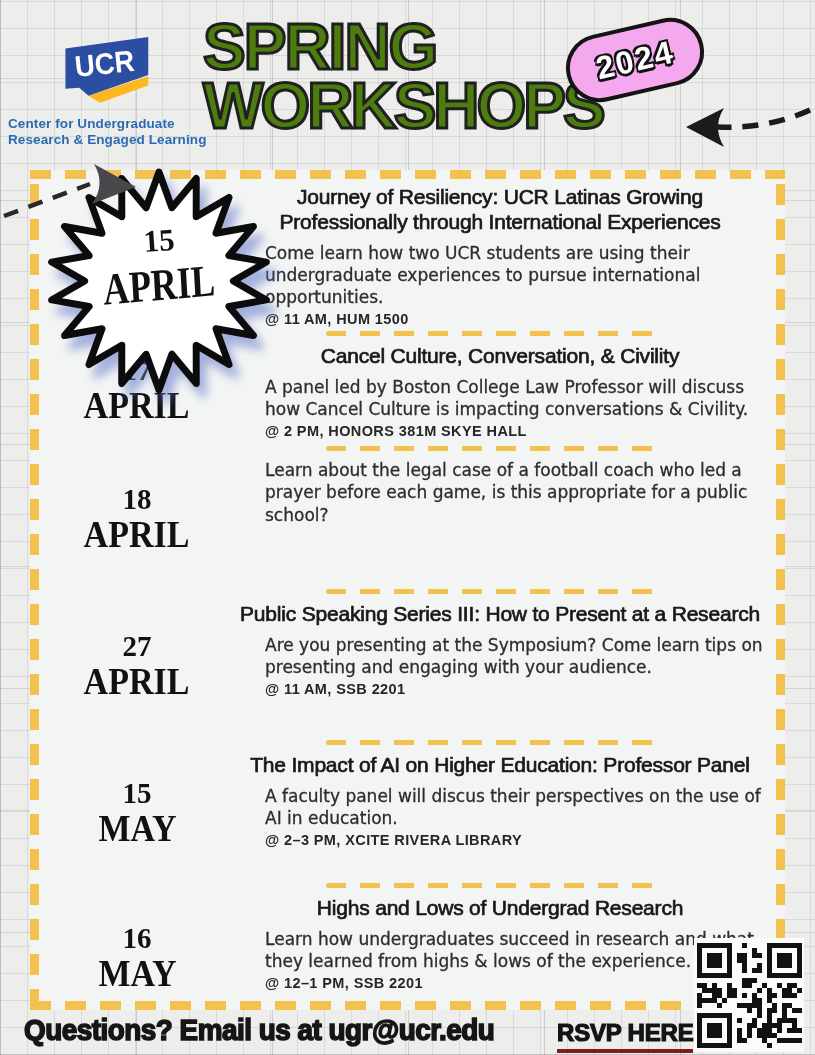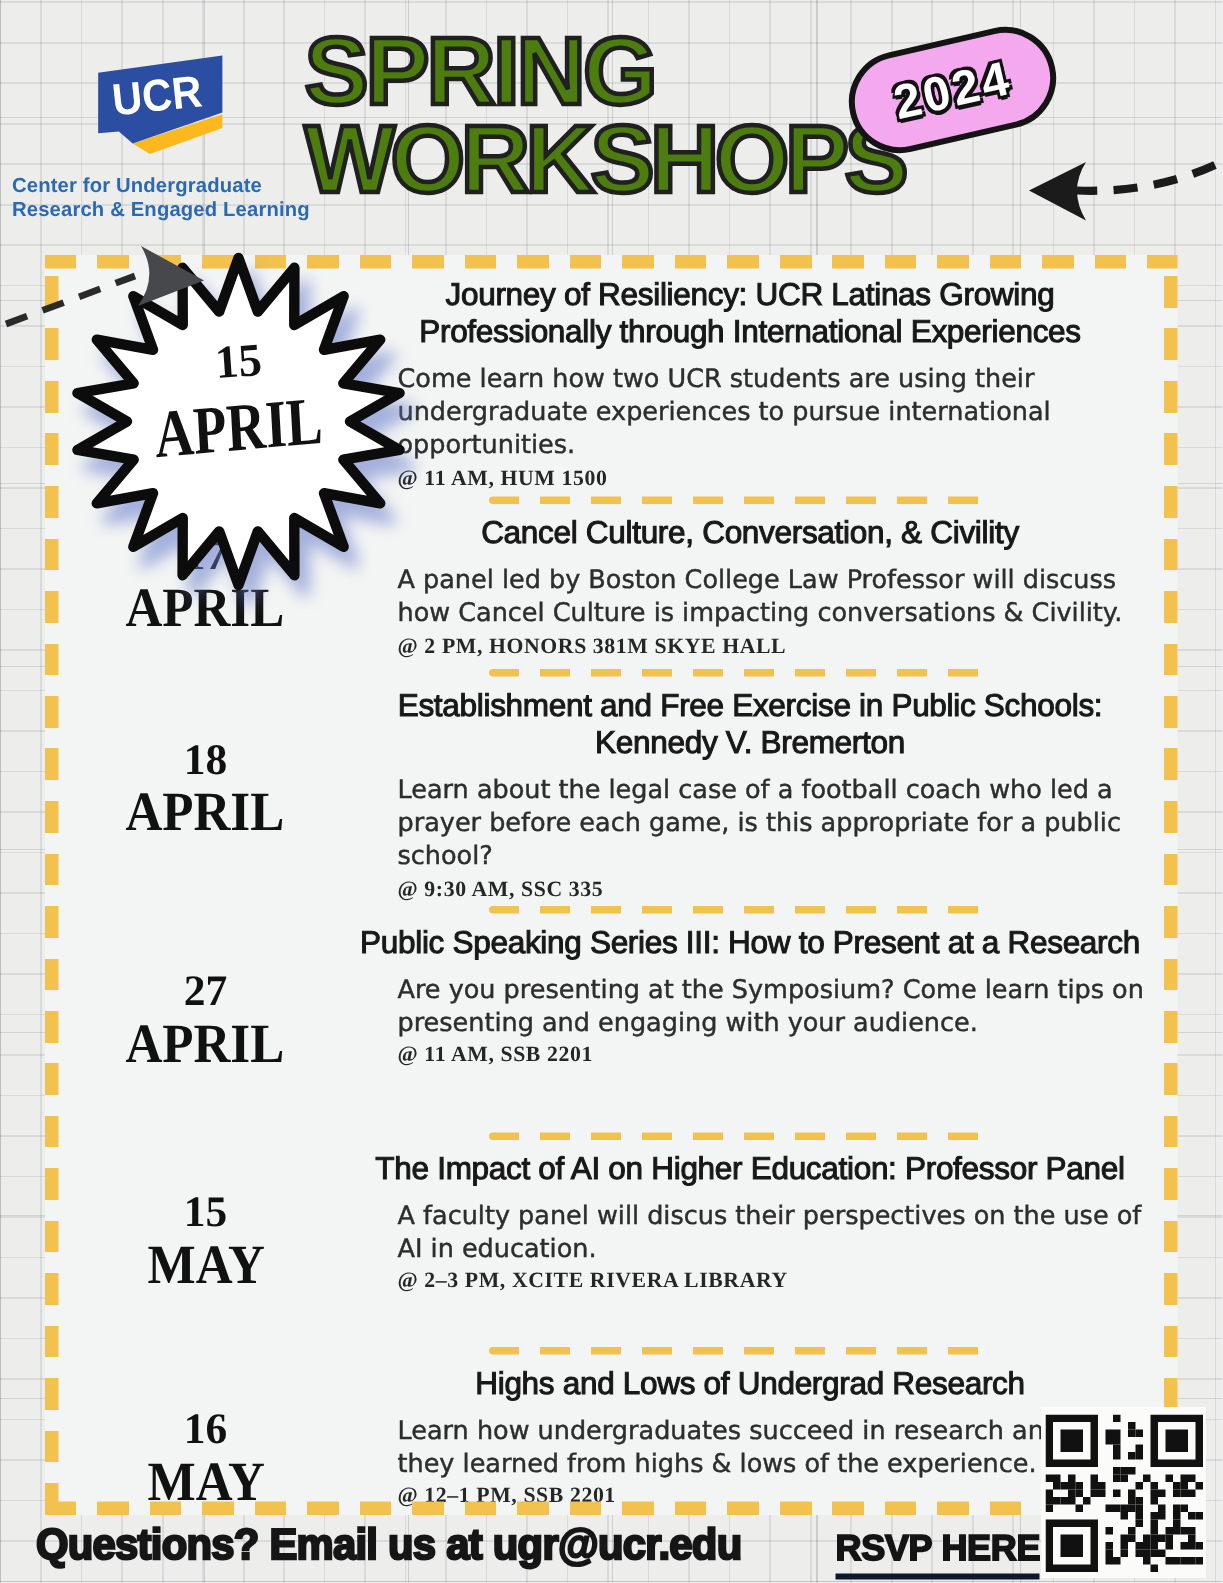--- a/index.html
+++ b/index.html
@@ -56,7 +56,7 @@
     line-height:1.18;-webkit-text-stroke:.7px #181818;letter-spacing:-.2px;margin-bottom:7px;}
   .edesc{font-family:"DejaVu Sans",sans-serif;font-size:17px;color:#2d2d2d;
     line-height:1.32;margin-left:30px;width:500px;-webkit-text-stroke:.3px #2d2d2d;}
-  .eloc{font-family:Liberation Serif, serif;font-size:14.5px;font-weight:bold;
+  .eloc{font-family:Liberation Sans, sans-serif;font-size:14.5px;font-weight:bold;
     color:#262626;margin-left:30px;margin-top:2px;letter-spacing:.4px;}
   .sep{flex:0 0 5px;width:332px;margin:2px 0 2px 287px;border-radius:3px;
     background:repeating-linear-gradient(90deg,#f2c14e 0 20px,transparent 20px 34px);}

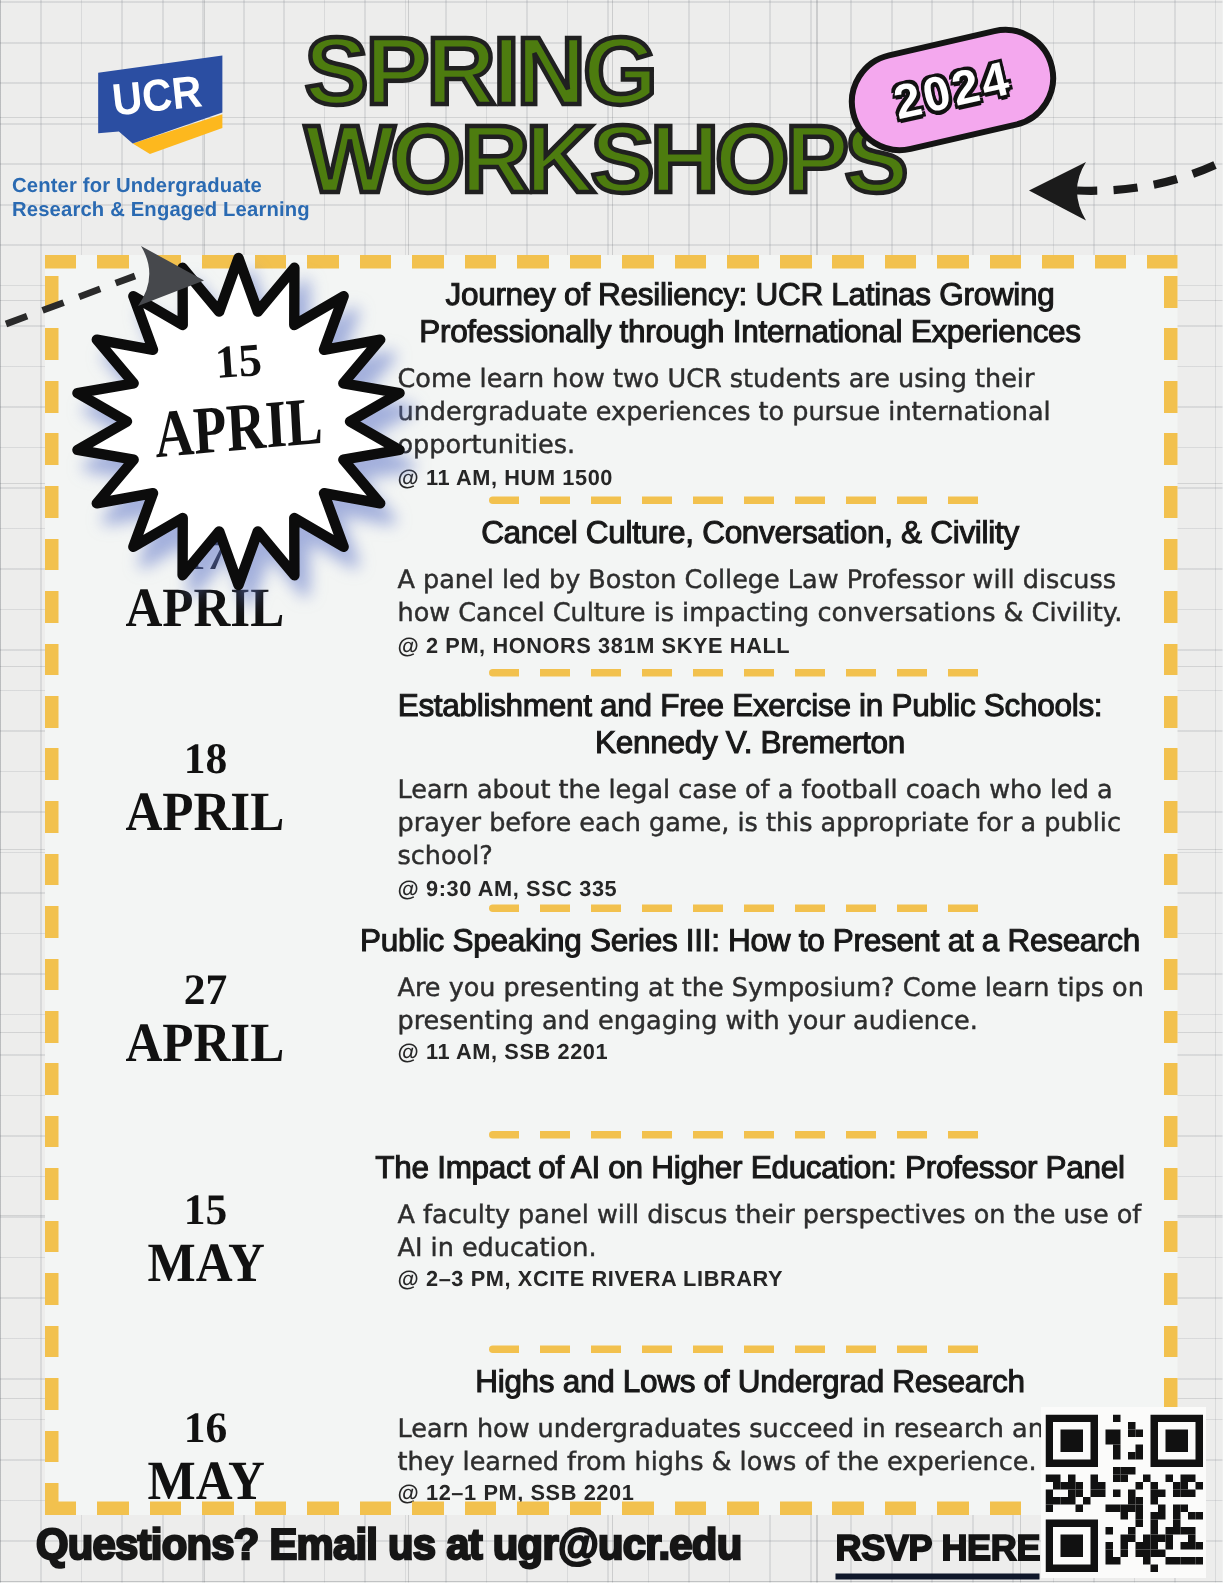--- a/index.html
+++ b/index.html
@@ -155,7 +155,6 @@
         <div class="month">APRIL</div>
       </div>
       <div class="info-col">
-        <div class="etitle">Establishment and Free Exercise in Public Schools:  Kennedy V. Bremerton</div>
         <div class="edesc">Learn about the legal case of a football coach who led a prayer before each game, is this appropriate for a public school?</div>
         <div class="eloc">@ 9:30 AM, SSC 335</div>
       </div>

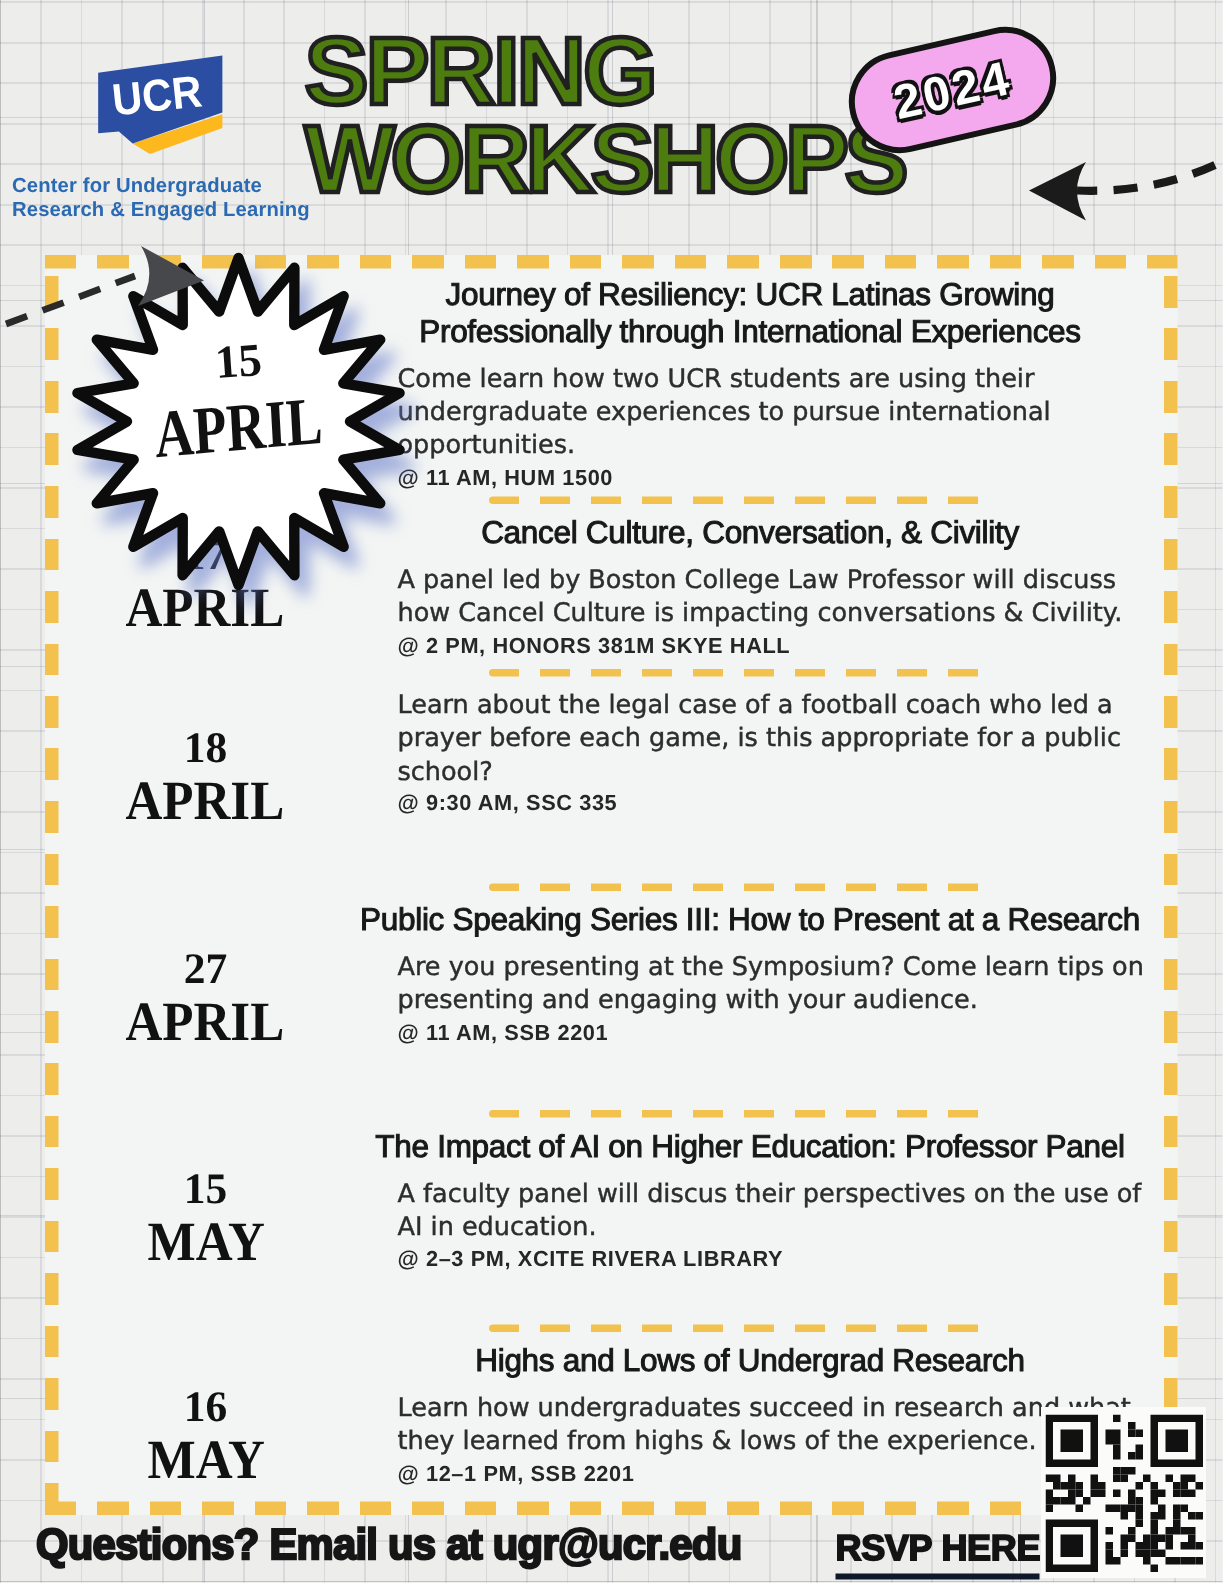--- a/index.html
+++ b/index.html
@@ -156,7 +156,6 @@
       </div>
       <div class="info-col">
         <div class="edesc">Learn about the legal case of a football coach who led a prayer before each game, is this appropriate for a public school?</div>
-        <div class="eloc">@ 9:30 AM, SSC 335</div>
       </div>
     </div>
     <div class="sep"></div>

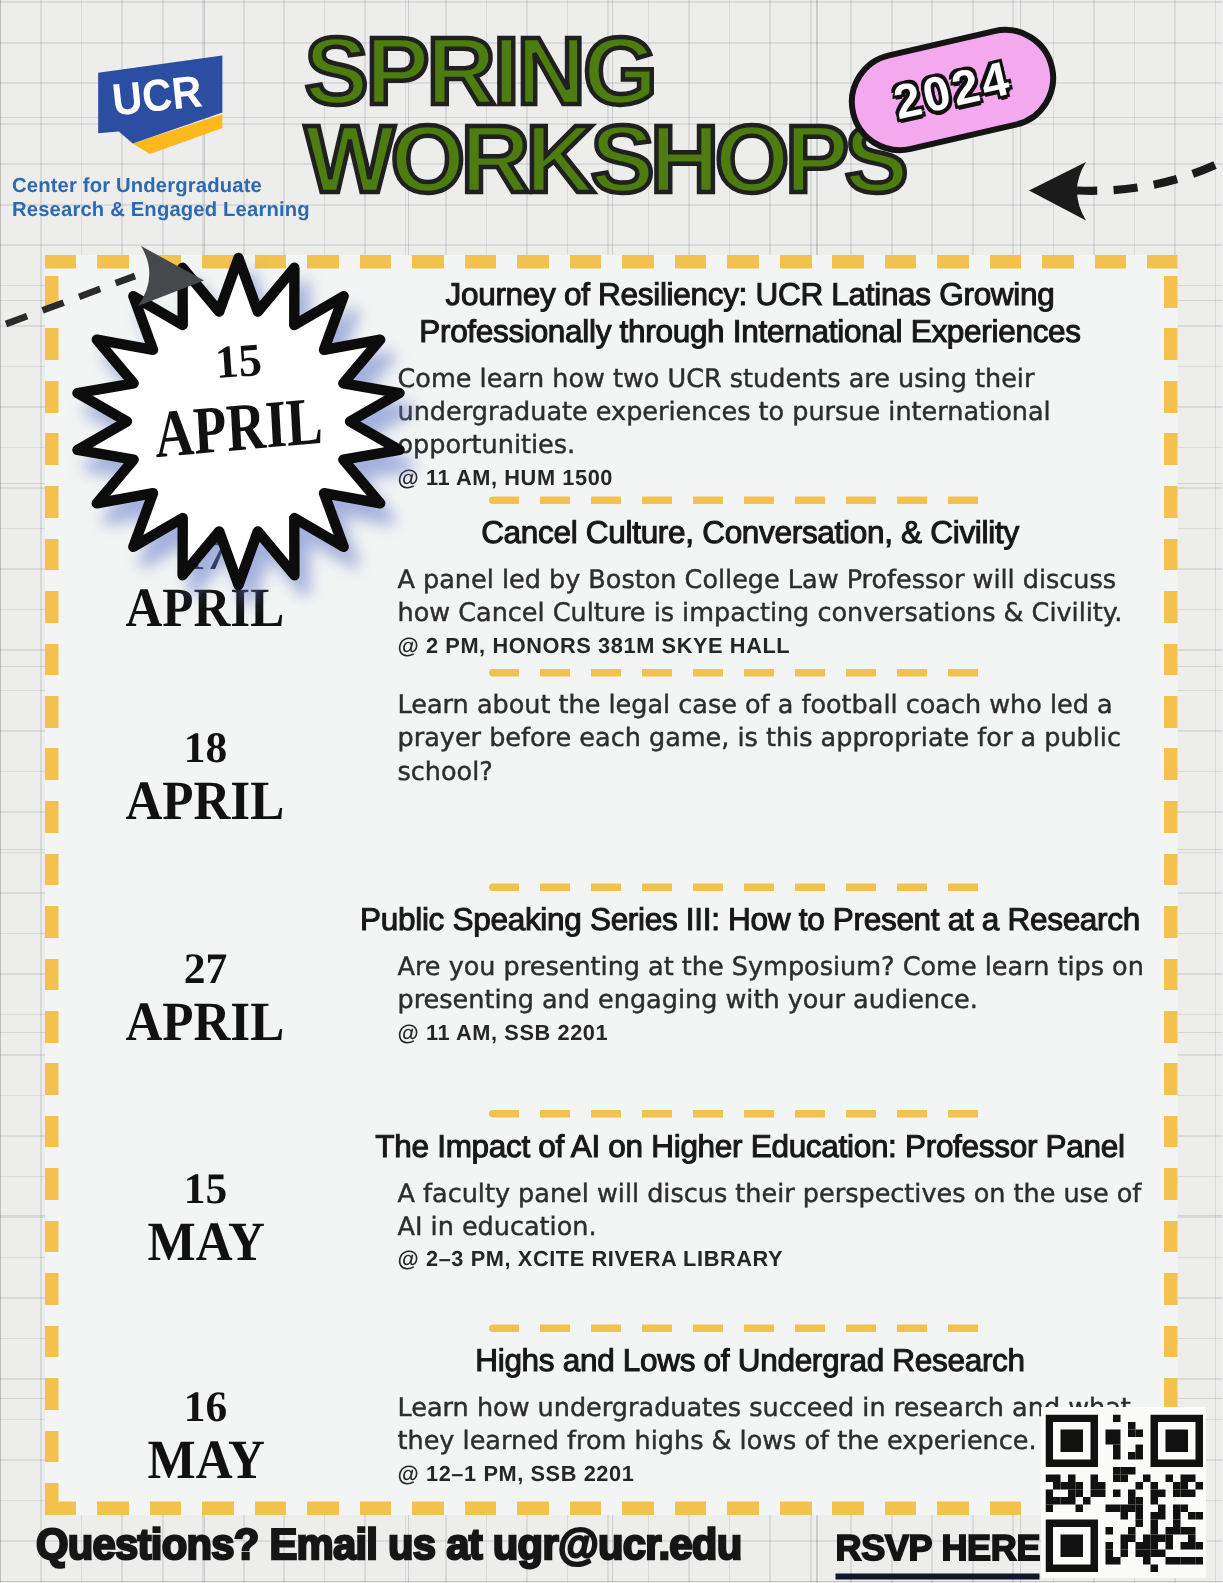--- a/index.html
+++ b/index.html
@@ -77,7 +77,7 @@
     transform-origin:left;}
   .rsvp{left:557px;top:1019px;font-size:24px;font-weight:bold;color:#141414;
     -webkit-text-stroke:1.2px #141414;letter-spacing:-.2px;
-    border-bottom:4px solid #0f172a;padding-bottom:2px;cursor:pointer;}
+    border-bottom:4px solid #7f1d1d;padding-bottom:2px;cursor:pointer;}
   .qr{left:694px;top:938px;width:110px;height:114px;background:#fbfbfa;z-index:5;
     display:flex;align-items:center;justify-content:center;}
 </style>

